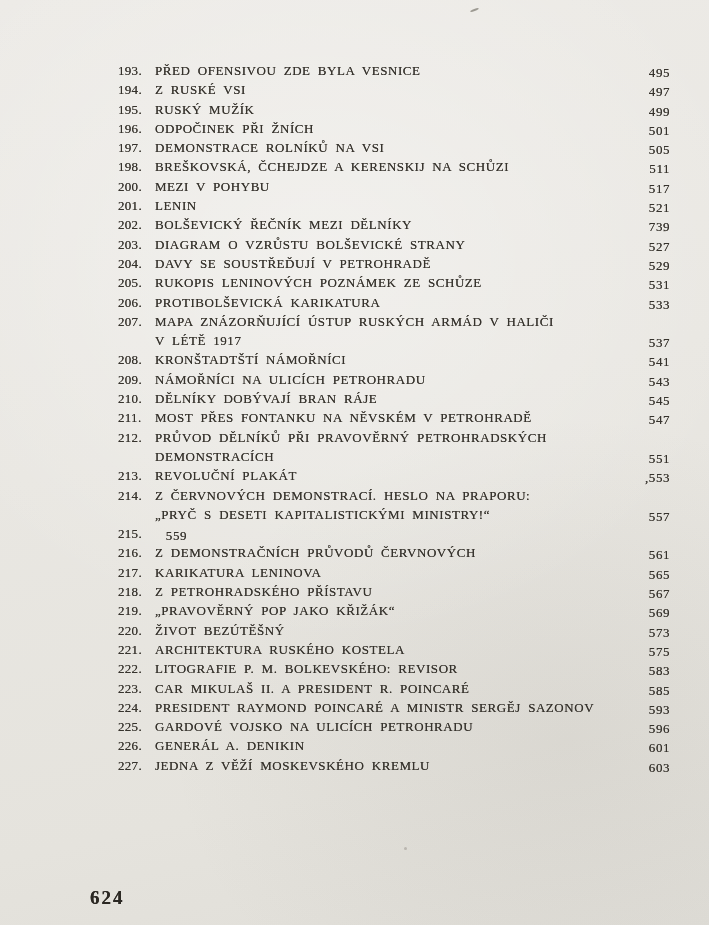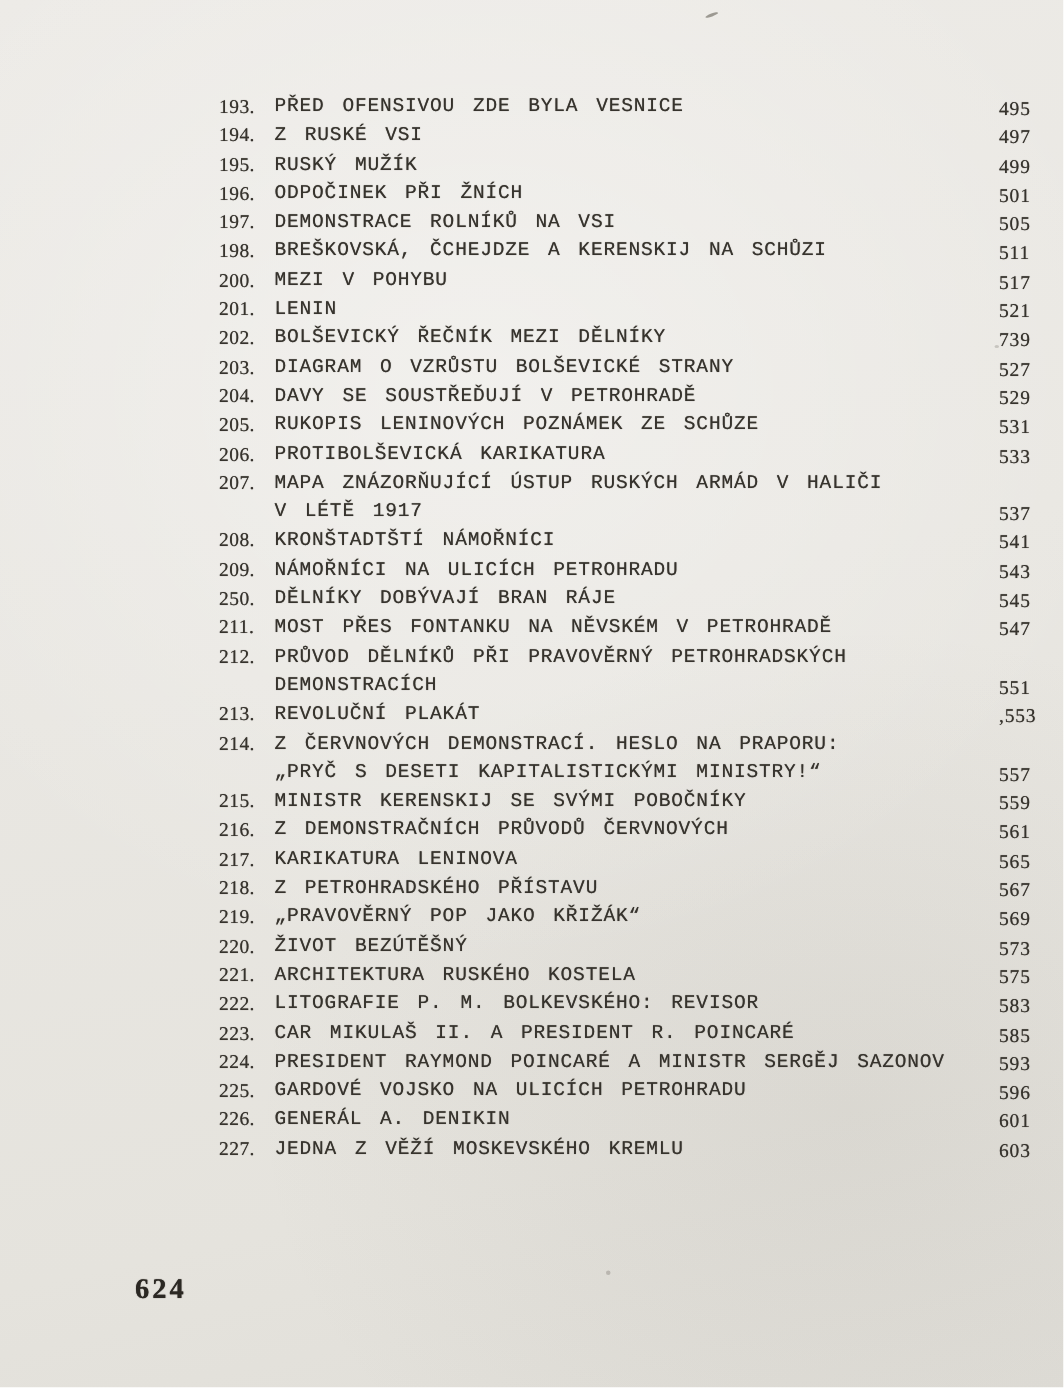--- a/index.html
+++ b/index.html
@@ -18,7 +18,7 @@
   }
   .toc {
     position: absolute;
-    left: 146px; top: 61px;
+    left: 118px; top: 61px;
     width: 552px;
     color: #36332d;
     font-size: 13px;

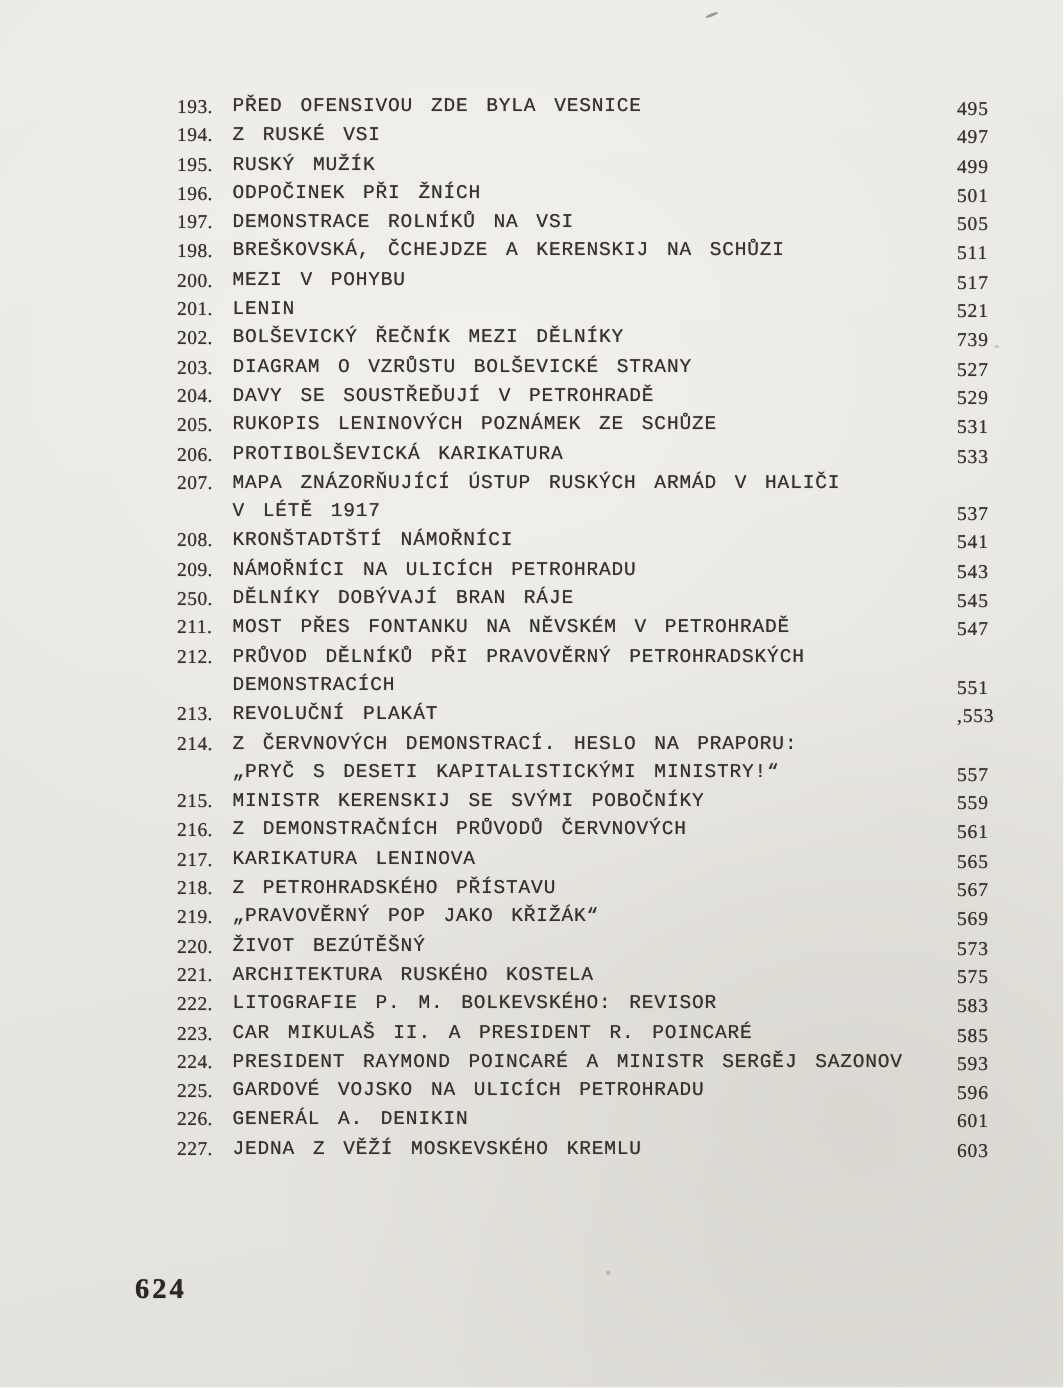--- a/index.html
+++ b/index.html
@@ -39,7 +39,6 @@
     flex: 1;
     padding-right: 8px;
     white-space: pre-line;
-    font-family: Liberation Mono, monospace;
   }
   .pg {
     flex: none;

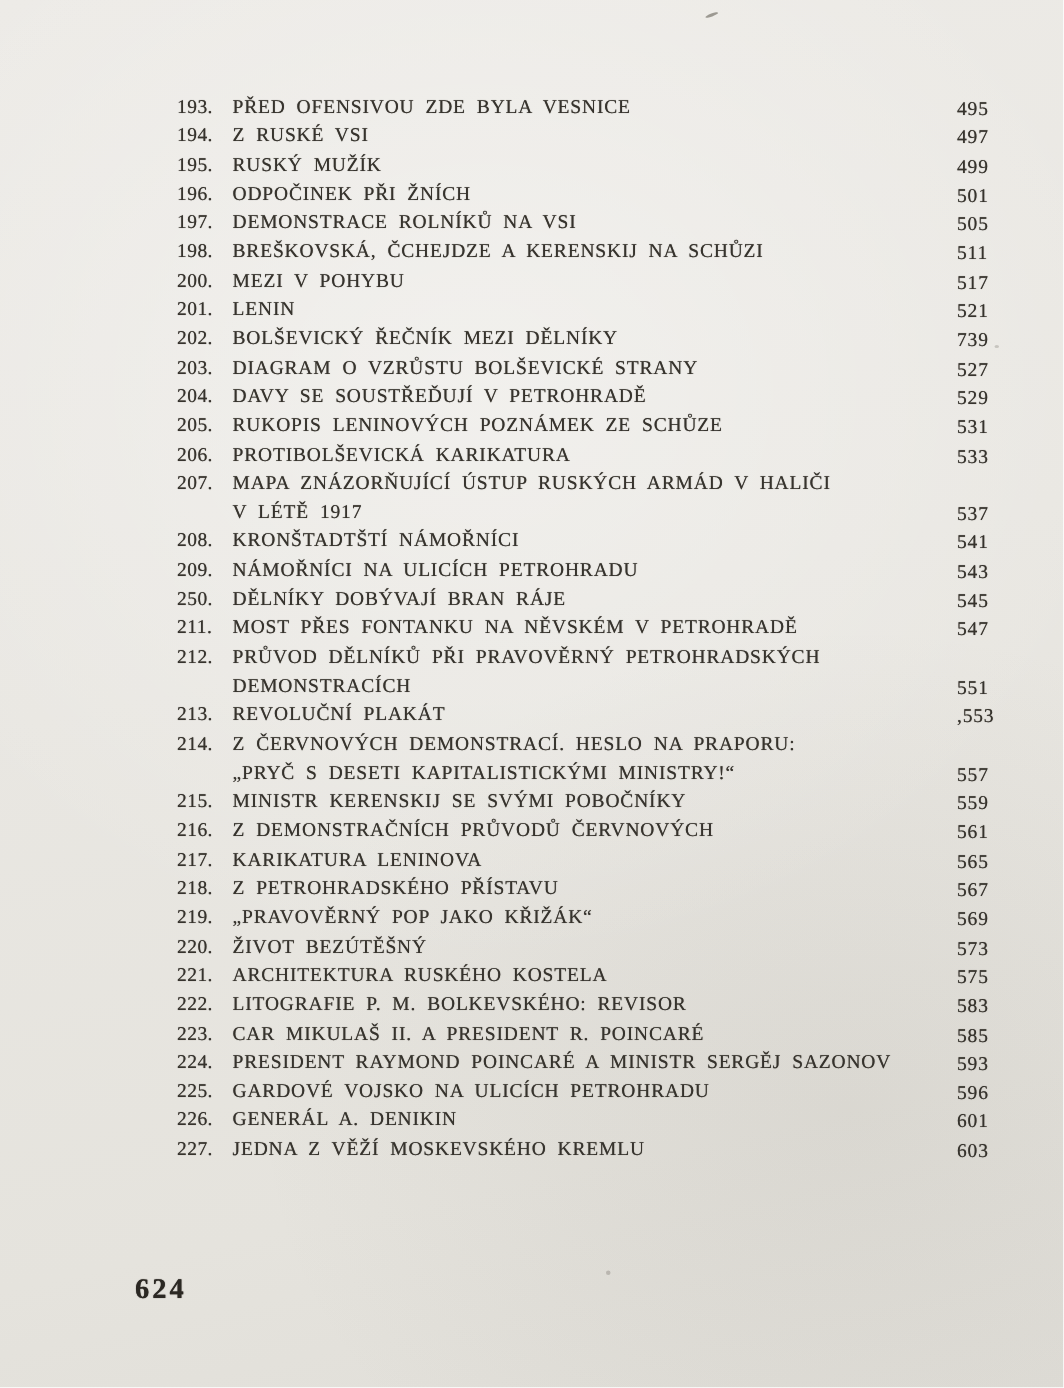--- a/index.html
+++ b/index.html
@@ -43,6 +43,7 @@
   .pg {
     flex: none;
     min-width: 32px;
+    text-align: right;
     align-self: flex-end;
     transform: translateY(1.5px);
     word-spacing: normal;

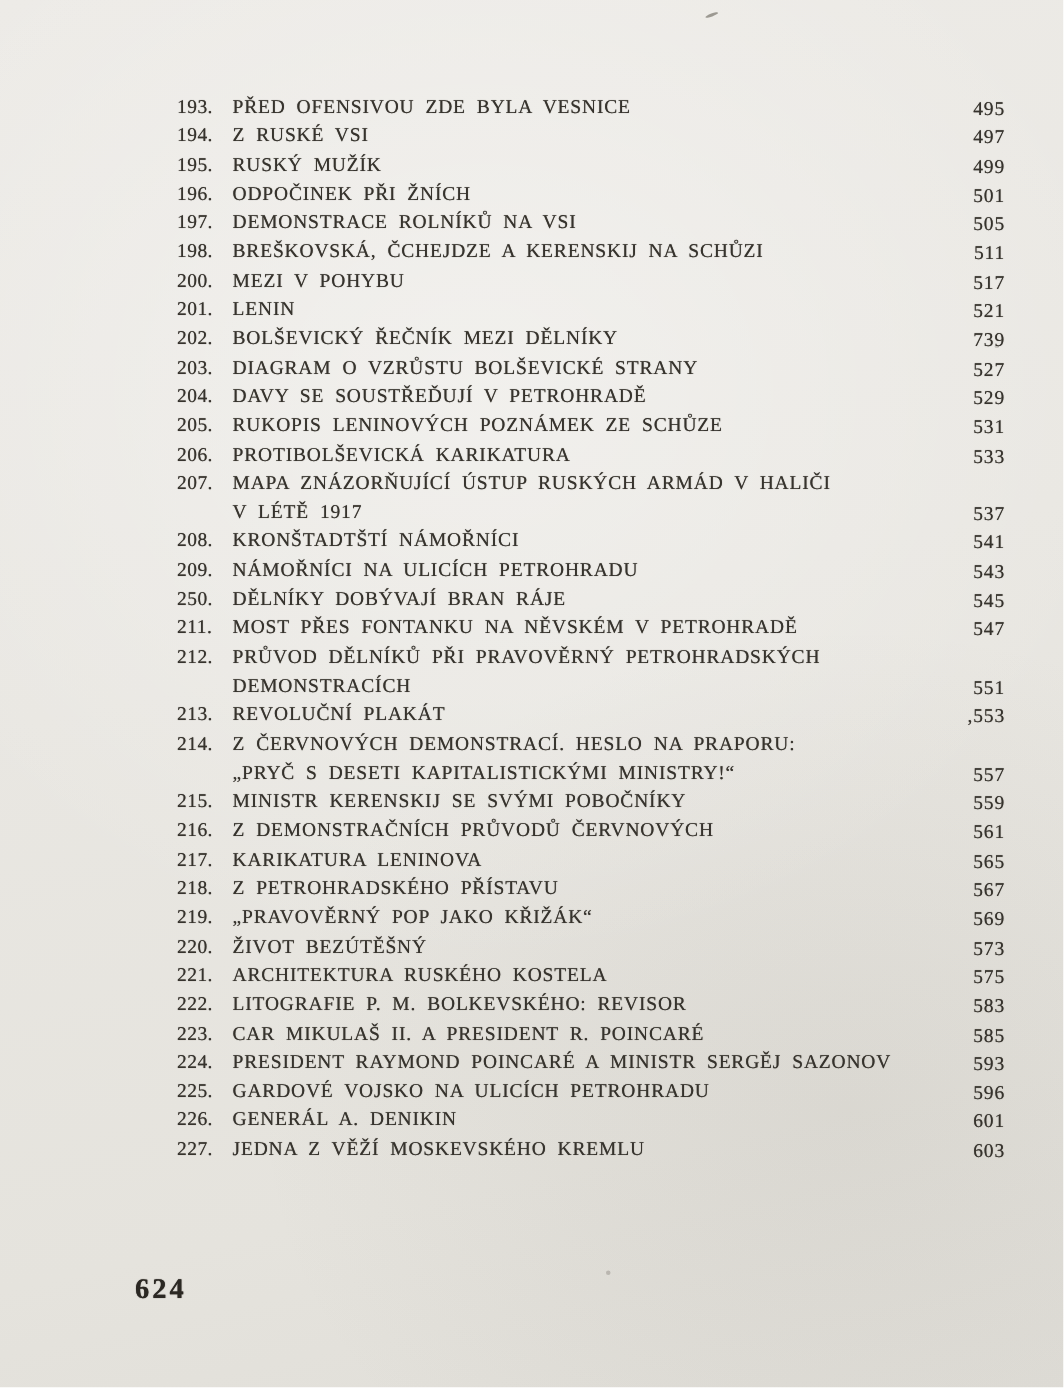--- a/index.html
+++ b/index.html
@@ -154,7 +154,7 @@
         <span class="pg">543</span>
       </div>
       <div class="row">
-        <span class="num">250.</span>
+        <span class="num">210.</span>
         <span class="title">DĚLNÍKY DOBÝVAJÍ BRAN RÁJE</span>
         <span class="pg">545</span>
       </div>

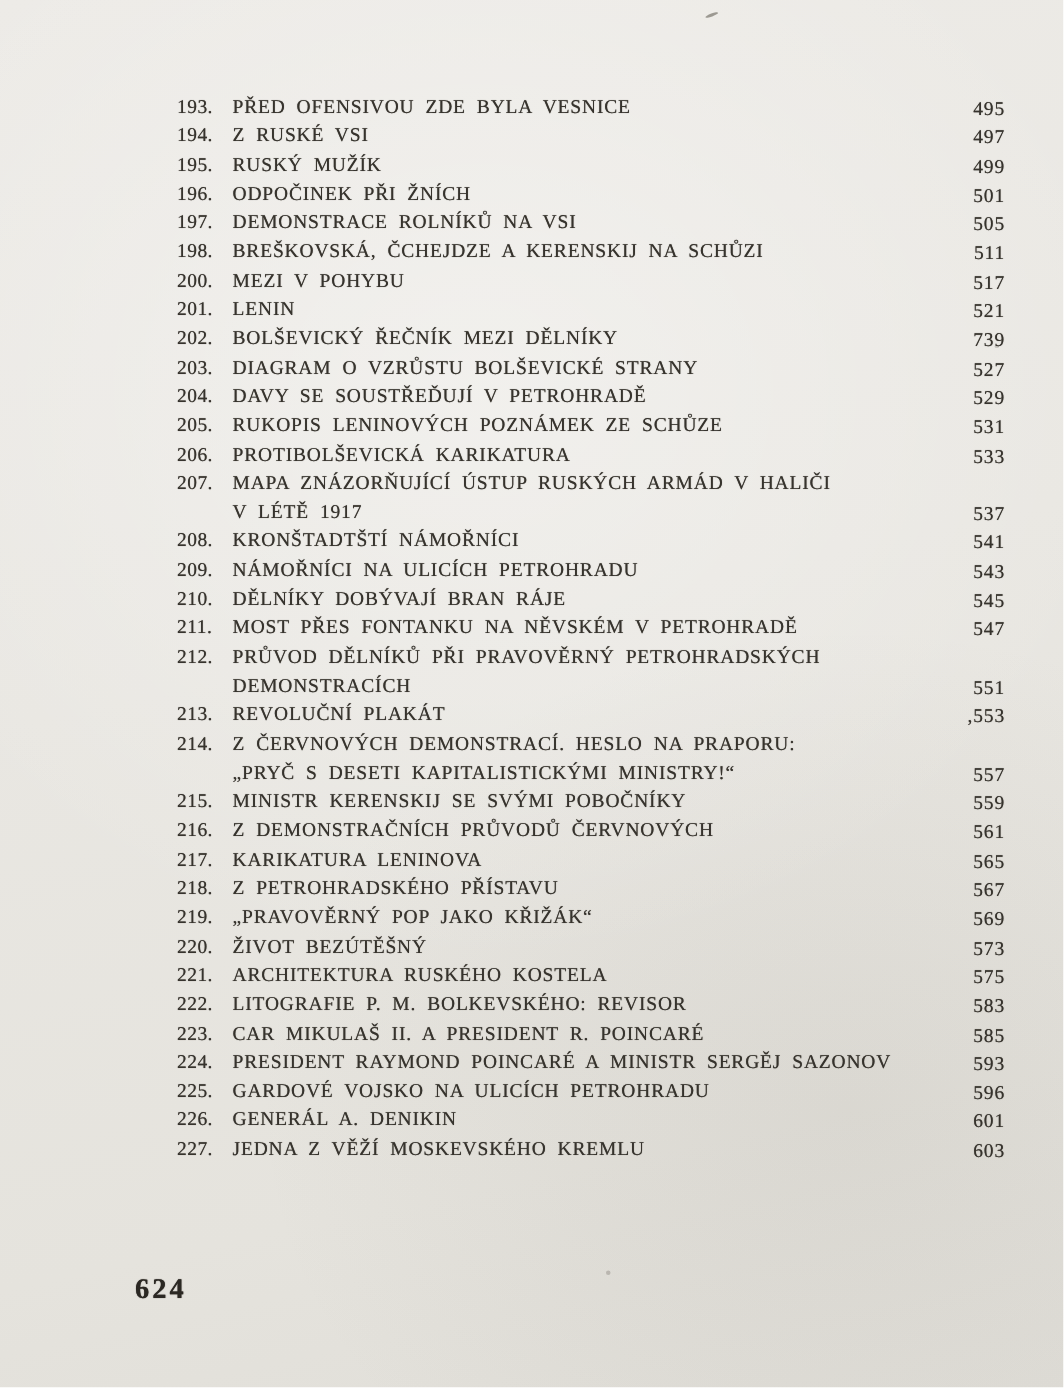--- a/index.html
+++ b/index.html
@@ -182,7 +182,6 @@
       </div>
       <div class="row">
         <span class="num">215.</span>
-        <span class="title">MINISTR KERENSKIJ SE SVÝMI POBOČNÍKY</span>
         <span class="pg">559</span>
       </div>
       <div class="row">

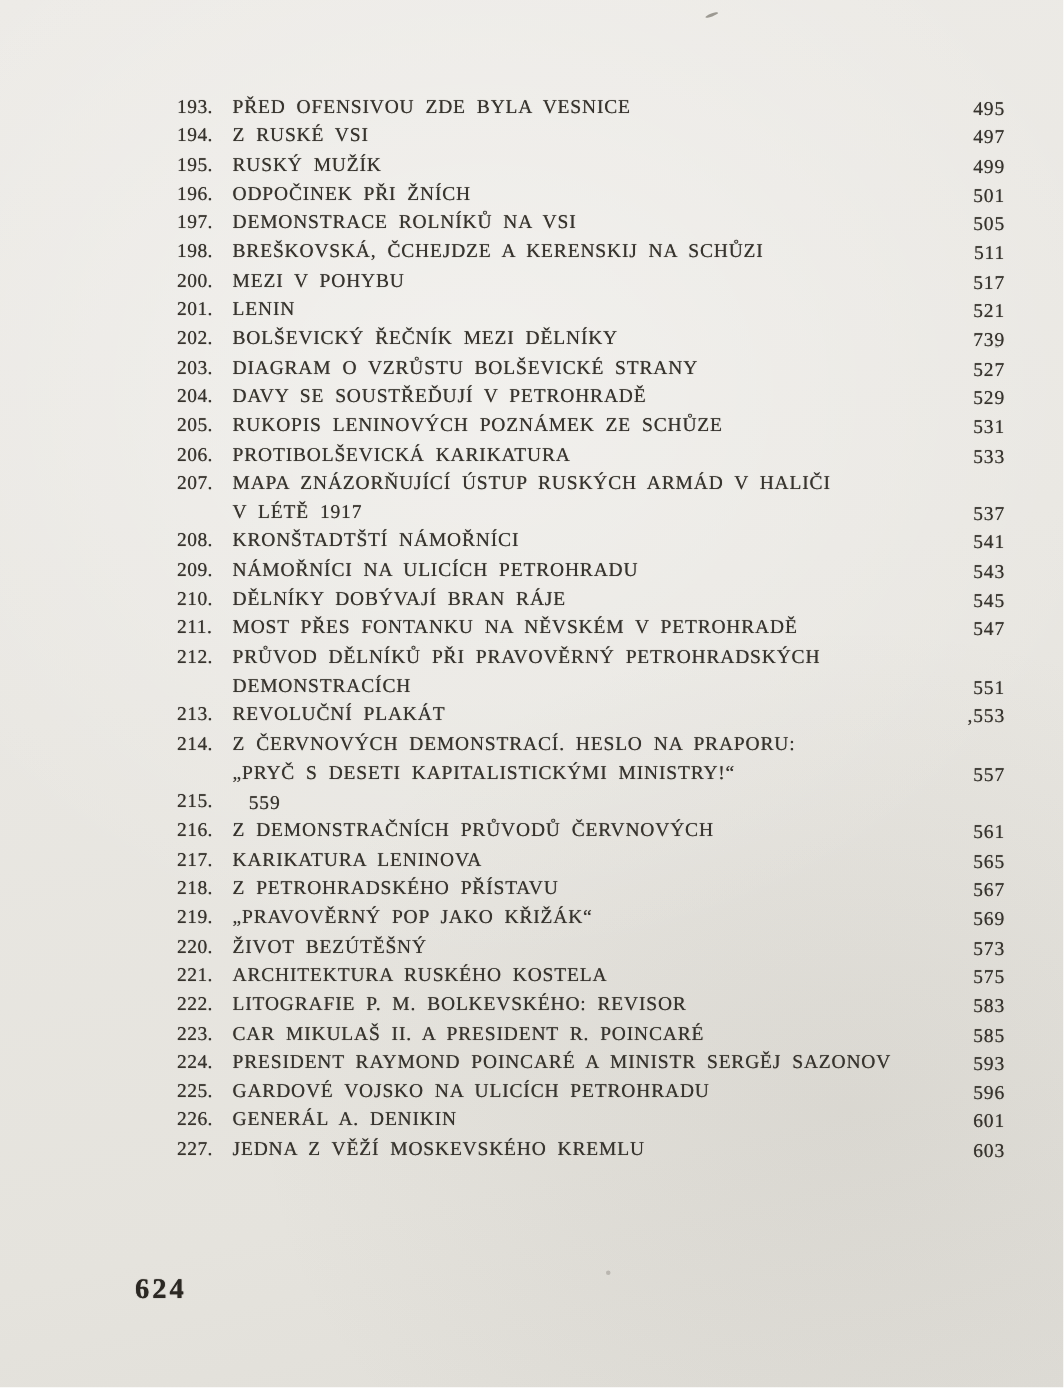--- a/index.html
+++ b/index.html
@@ -50,7 +50,7 @@
   }
   .folio {
     position: absolute;
-    left: 90px; top: 849px;
+    left: 90px; top: 887px;
     font-size: 19px;
     font-weight: bold;
     letter-spacing: 2px;

